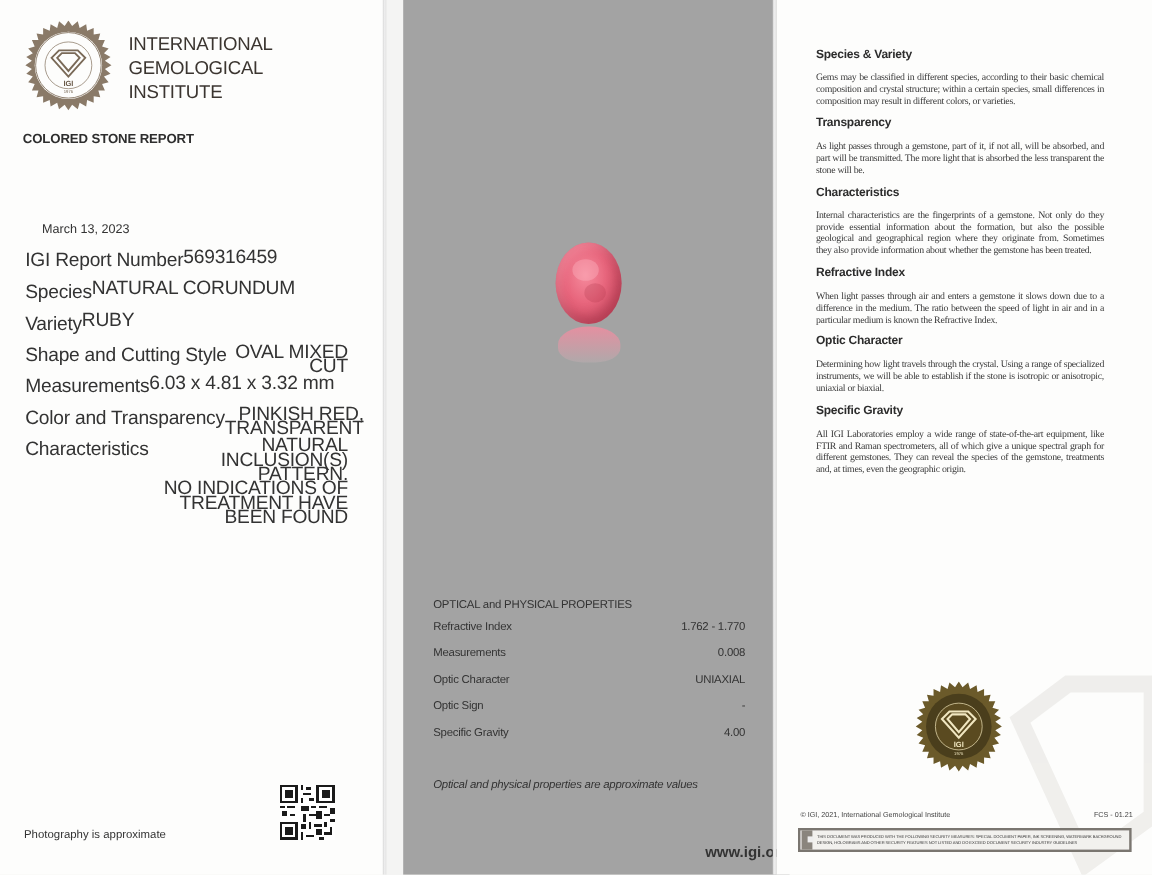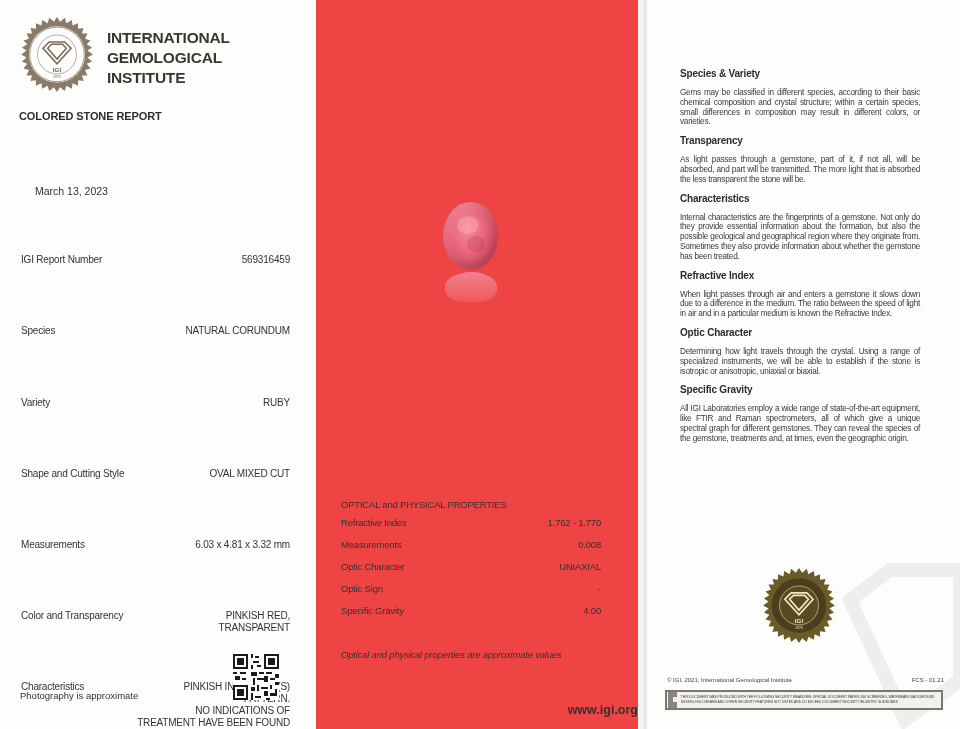--- a/index.html
+++ b/index.html
@@ -17,7 +17,7 @@
 
   
   .seal-top { position: absolute; left: 18px; top: 17px; width: 78px; height: 78px; }
-  .org-name { position: absolute; left: 107px; top: 28px; font-size: 15.5px; font-weight: bold; color: #3b3530; line-height: 20px; letter-spacing: -0.2px; }
+  .org-name { position: absolute; left: 107px; top: 28px; font-size: 15.5px; font-weight: normal; color: #3b3530; line-height: 20px; letter-spacing: -0.2px; }
   .org-name div { display: block; }
   .report-type { position: absolute; left: 19px; top: 110px; font-size: 11px; font-weight: bold; color: #2e2e2e; letter-spacing: -0.1px; }
 

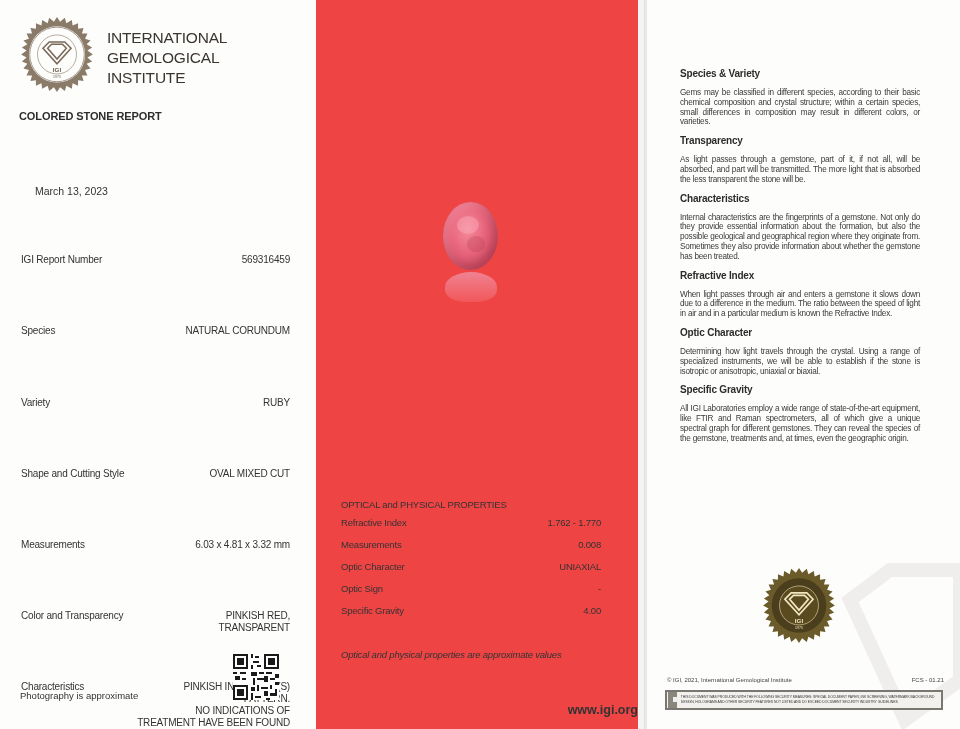--- a/index.html
+++ b/index.html
@@ -47,7 +47,7 @@
   .website { position: absolute; left: 0; width: 322px; top: 703px; text-align: right; font-size: 12.5px; font-weight: bold; color: #333; }
 
   
-  .info { position: absolute; left: 33px; top: 68px; width: 240px; }
+  .info { position: absolute; left: 33px; top: 40px; width: 240px; }
   .info-section { margin-bottom: 6px; }
   .info-head { font-size: 10px; font-weight: bold; color: #2c2c2c; margin-bottom: 9px; letter-spacing: -0.2px; }
   .info-p { font-size: 8.2px; color: #3a3a3a; line-height: 9.8px; text-align: justify; margin-bottom: 8px; letter-spacing: -0.25px; }

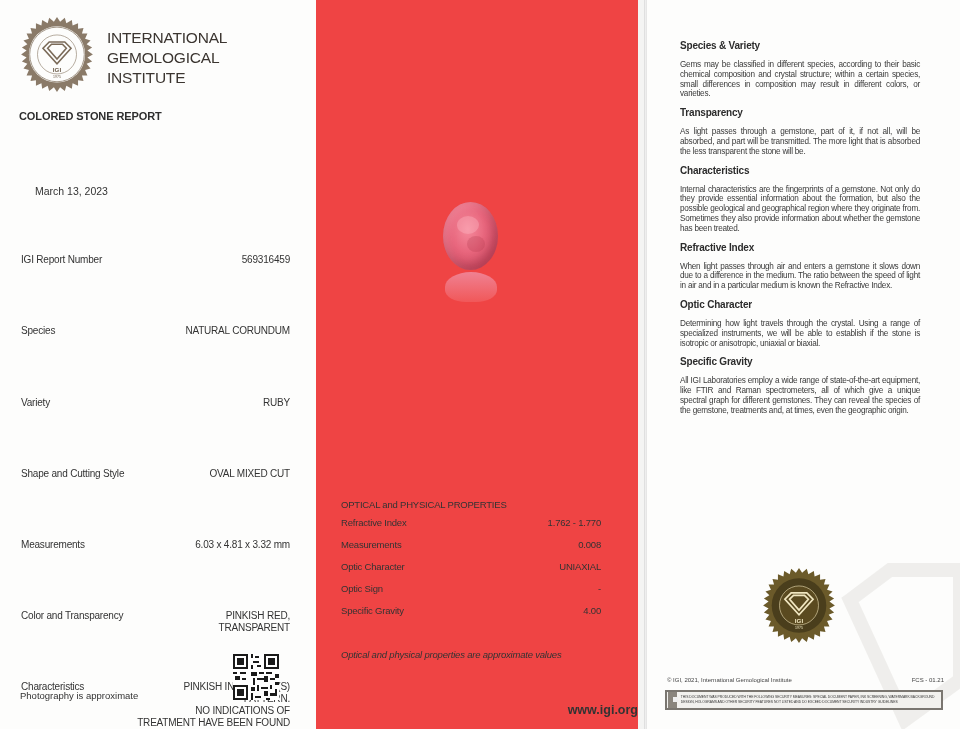--- a/index.html
+++ b/index.html
@@ -50,7 +50,7 @@
   .info { position: absolute; left: 33px; top: 40px; width: 240px; }
   .info-section { margin-bottom: 6px; }
   .info-head { font-size: 10px; font-weight: bold; color: #2c2c2c; margin-bottom: 9px; letter-spacing: -0.2px; }
-  .info-p { font-size: 8.2px; color: #3a3a3a; line-height: 9.8px; text-align: justify; margin-bottom: 8px; letter-spacing: -0.25px; }
+  .info-p { font-size: 8.2px; color: #3a3a3a; line-height: 9.8px; text-align: justify; margin-bottom: 8px; letter-spacing: -0.25px; font-family: Liberation Serif, serif; }
 
   .seal-bottom { position: absolute; left: 113px; top: 568px; width: 78px; height: 78px; }
   .copyright { position: absolute; left: 20px; top: 677px; font-size: 6px; color: #444; }

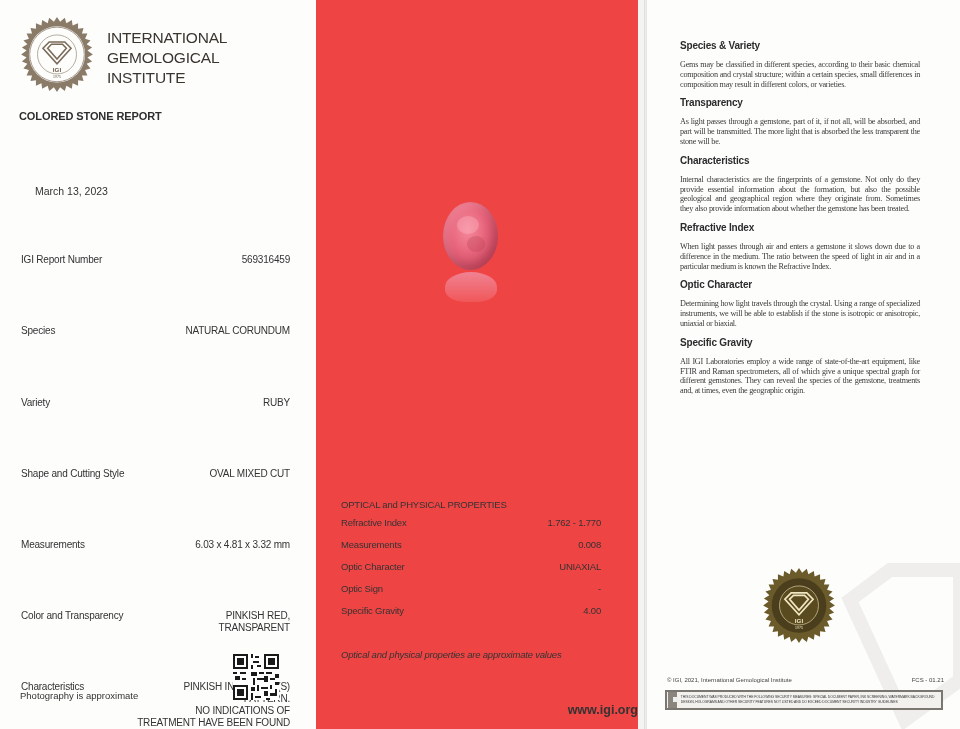--- a/index.html
+++ b/index.html
@@ -23,7 +23,7 @@
 
   .report-date { position: absolute; left: 35px; top: 185px; font-size: 10.5px; color: #333; }
   .report-table { position: absolute; left: 21px; top: 209px; width: 269px; }
-  .rt-row { display: flex; justify-content: space-between; font-size: 10px; color: #333; min-height: 26.3px; letter-spacing: -0.2px; margin-top: 45px; }
+  .rt-row { display: flex; font-size: 16px; color: #333; min-height: 26.3px; letter-spacing: -0.2px; }
   .rt-row .lbl { white-space: nowrap; }
   .rt-row .val { text-align: right; line-height: 12px; }
   .rt-row.multi { min-height: 26px; }

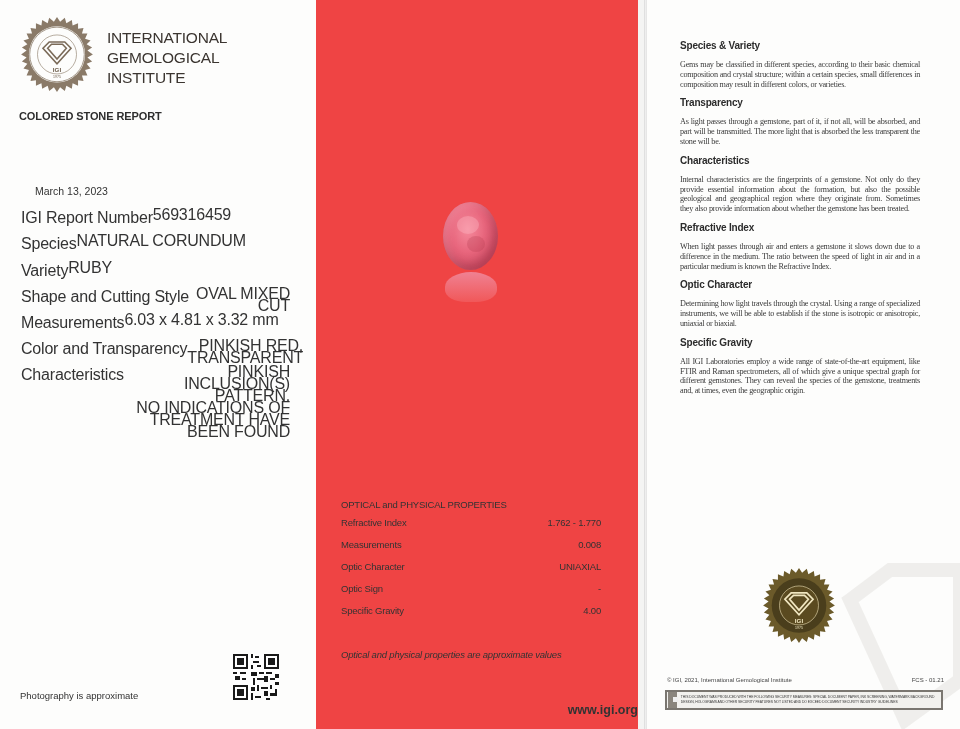--- a/index.html
+++ b/index.html
@@ -120,7 +120,7 @@
     <div class="rt-row multi">
       <span class="lbl">Characteristics</span>
       <span class="val">
-        <div>PINKISH INCLUSION(S)</div>
+        <div>NATURAL INCLUSION(S)</div>
         <div>PATTERN.</div>
         <div>NO INDICATIONS OF</div>
         <div>TREATMENT HAVE BEEN FOUND</div>

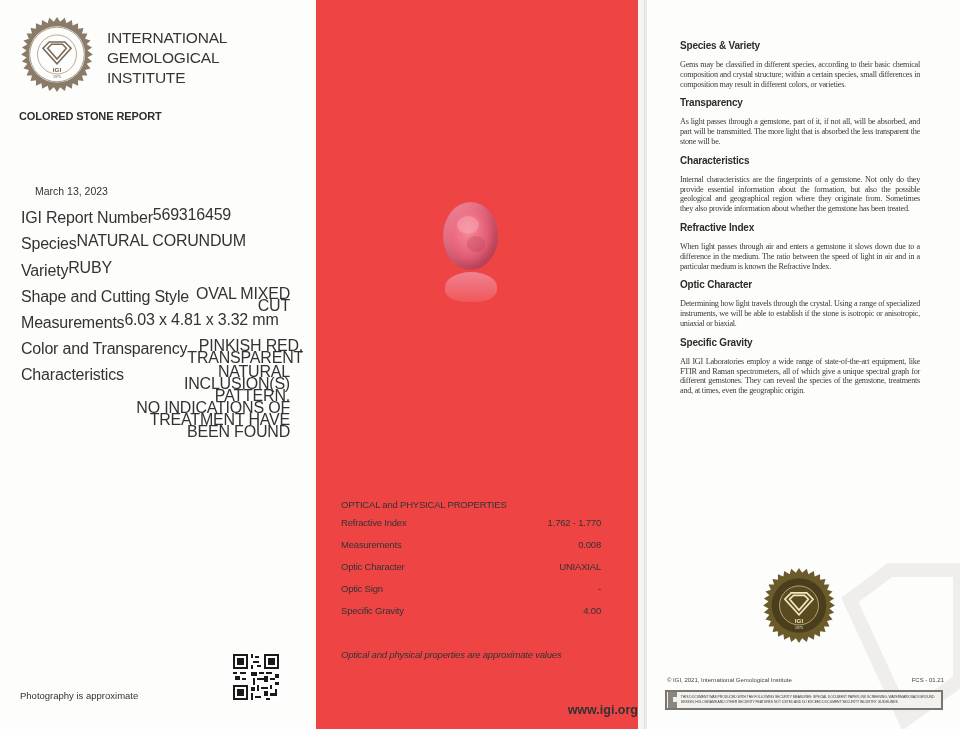--- a/index.html
+++ b/index.html
@@ -8,7 +8,7 @@
 
   .panel { position: absolute; top: 0; height: 729px; background: #fdfdfc; }
   #panel-left { left: 0; width: 320px; }
-  #panel-mid { left: 316px; width: 322px; background: #ef4444; }
+  #panel-mid { left: 336px; width: 322px; background: #a3a3a3; }
   #panel-right { left: 647px; width: 313px; }
 
   .fold { position: absolute; top: 0; height: 729px; width: 3px; background: linear-gradient(to right, #d8d8d8, #eeeeee, #e2e2e2); }

